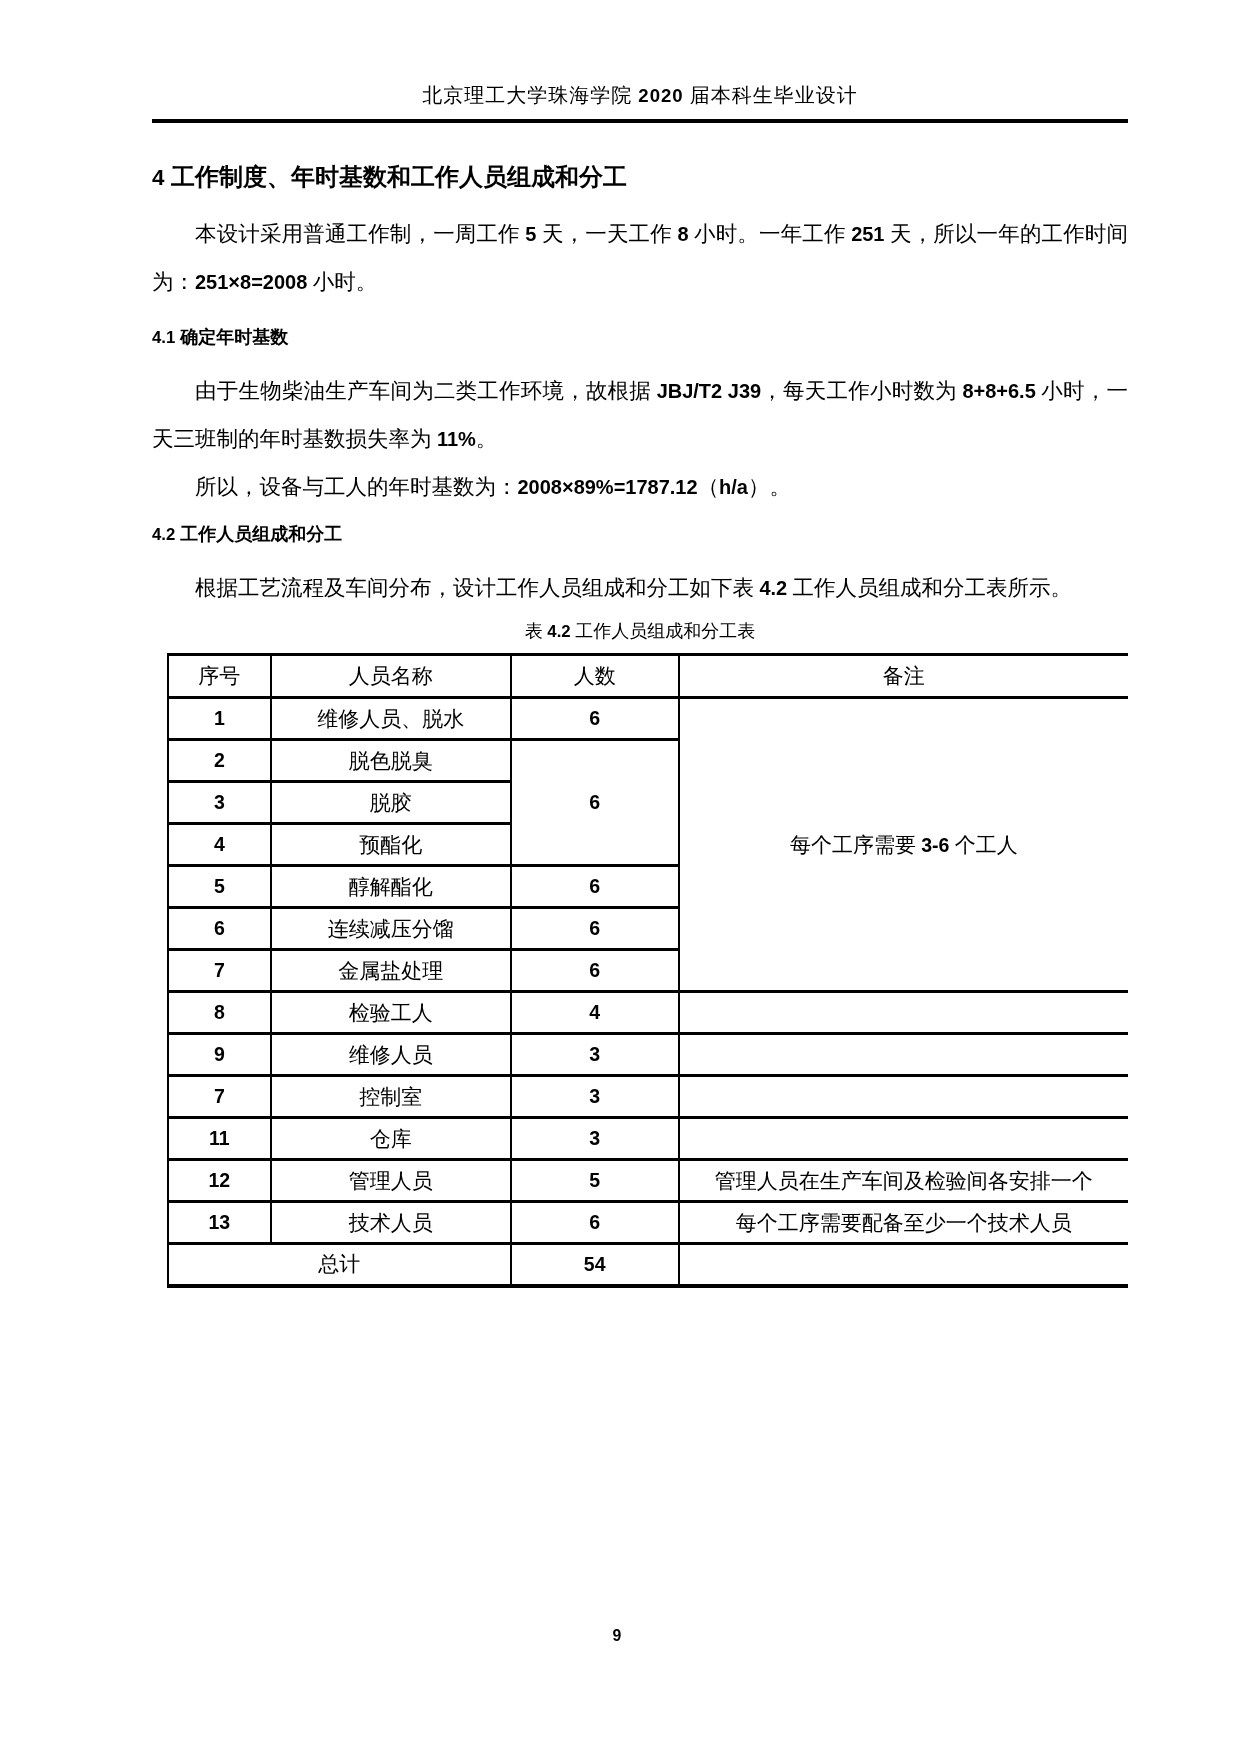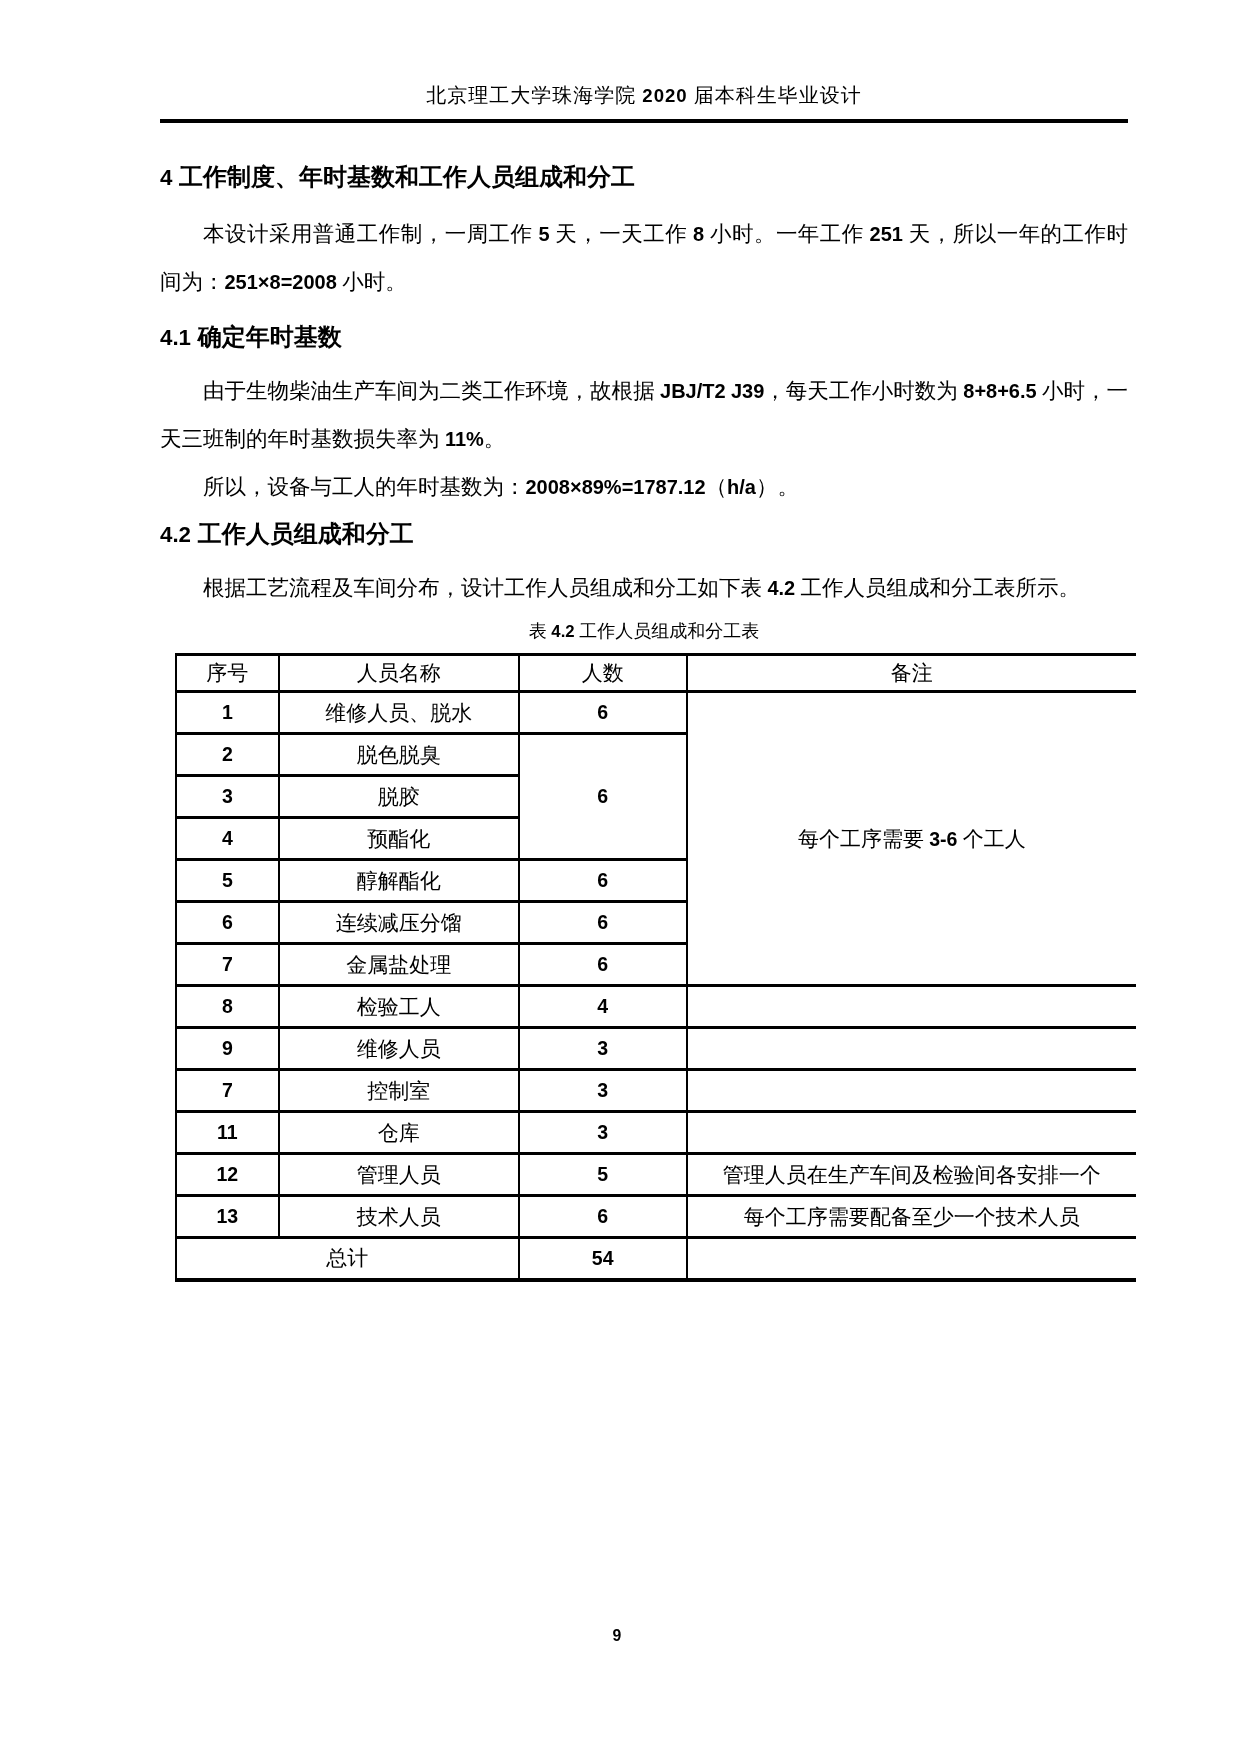--- a/index.html
+++ b/index.html
@@ -13,7 +13,7 @@
     font-family: "Liberation Serif", serif;
     overflow: hidden;
   }
-  .content { padding: 0 106px 0 152px; margin-left: 8px; }
+  .content { padding: 0 106px 0 152px; }
 
   .doc-header {
     padding-top: 82px;

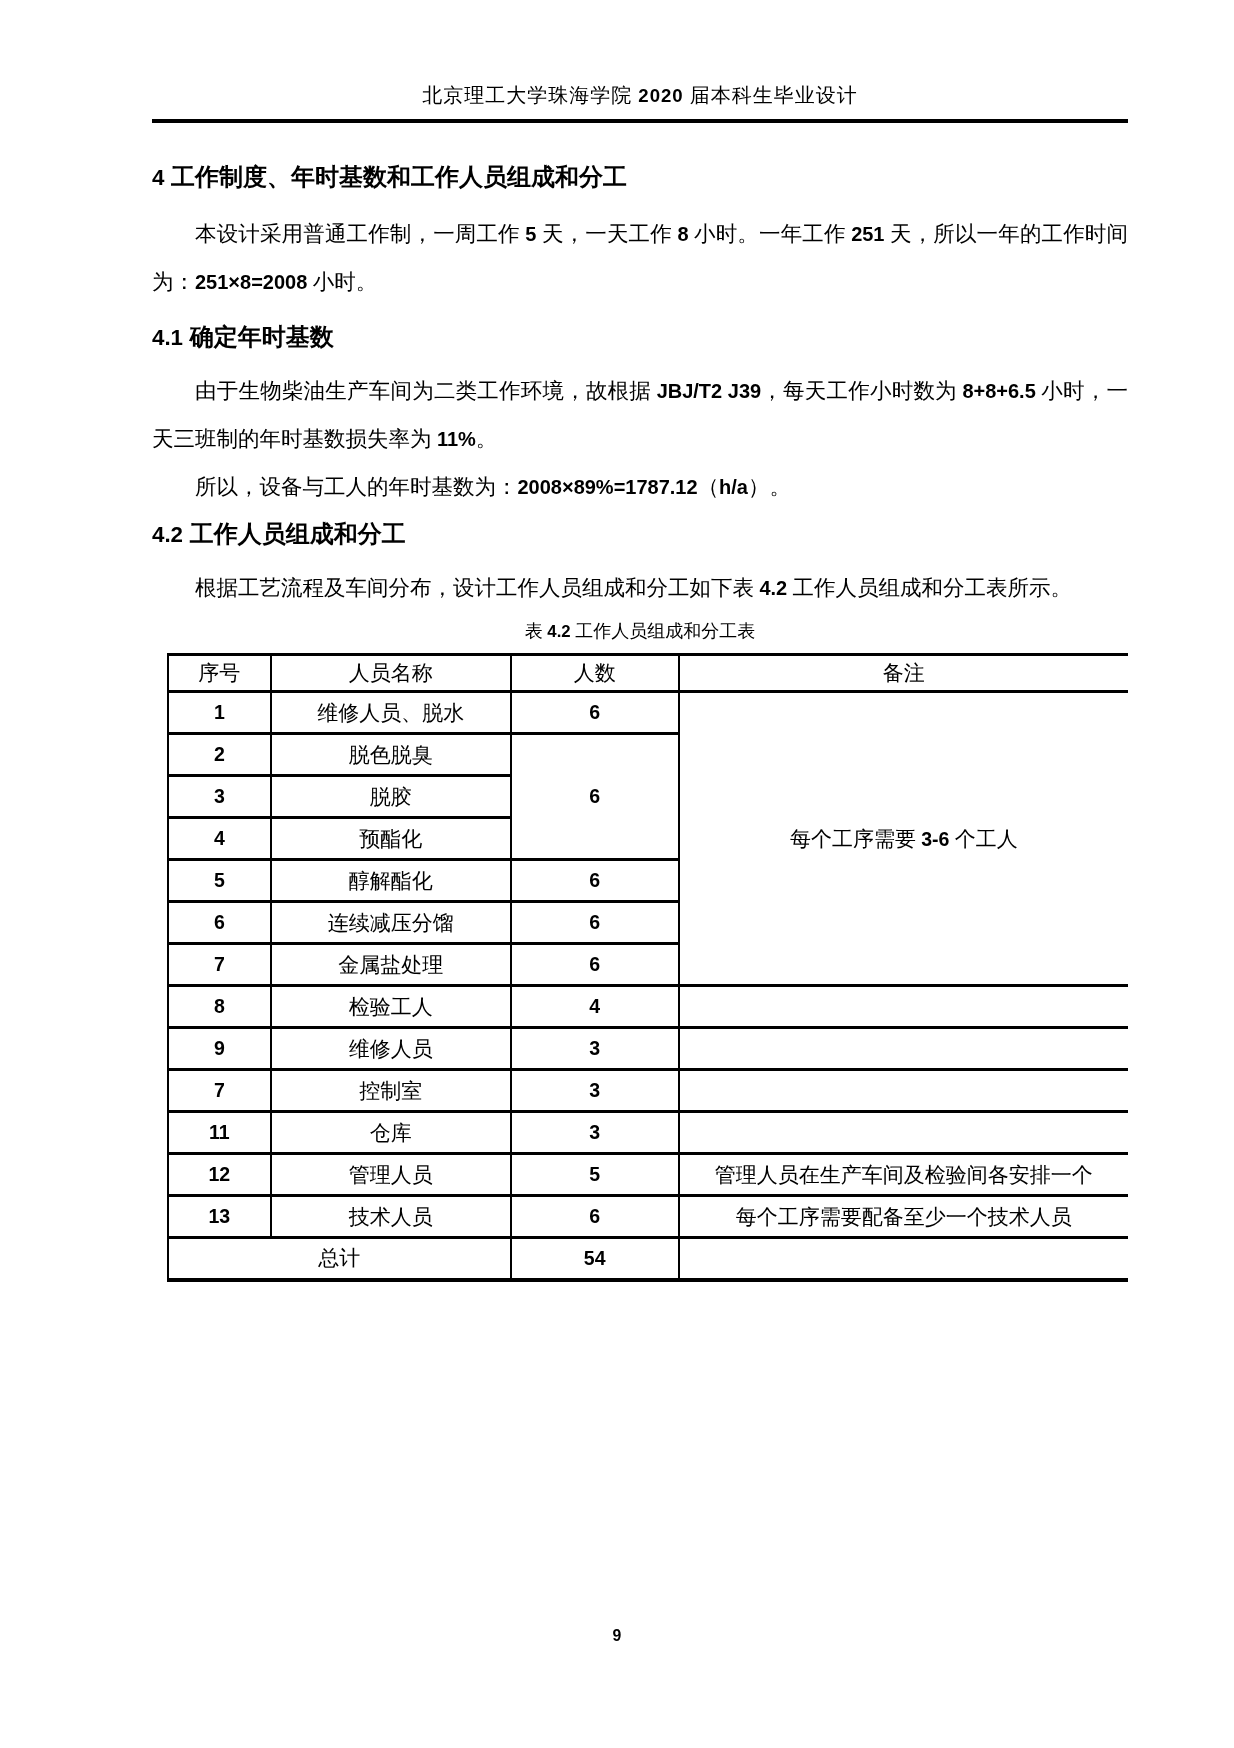--- a/index.html
+++ b/index.html
@@ -37,7 +37,7 @@
     margin-top: 14px;
     font-family: "Liberation Sans", sans-serif;
     font-weight: 700;
-    font-size: 24px;
+    font-size: 18px;
     line-height: 34px;
   }
   .h2.second { margin-top: 6px; }

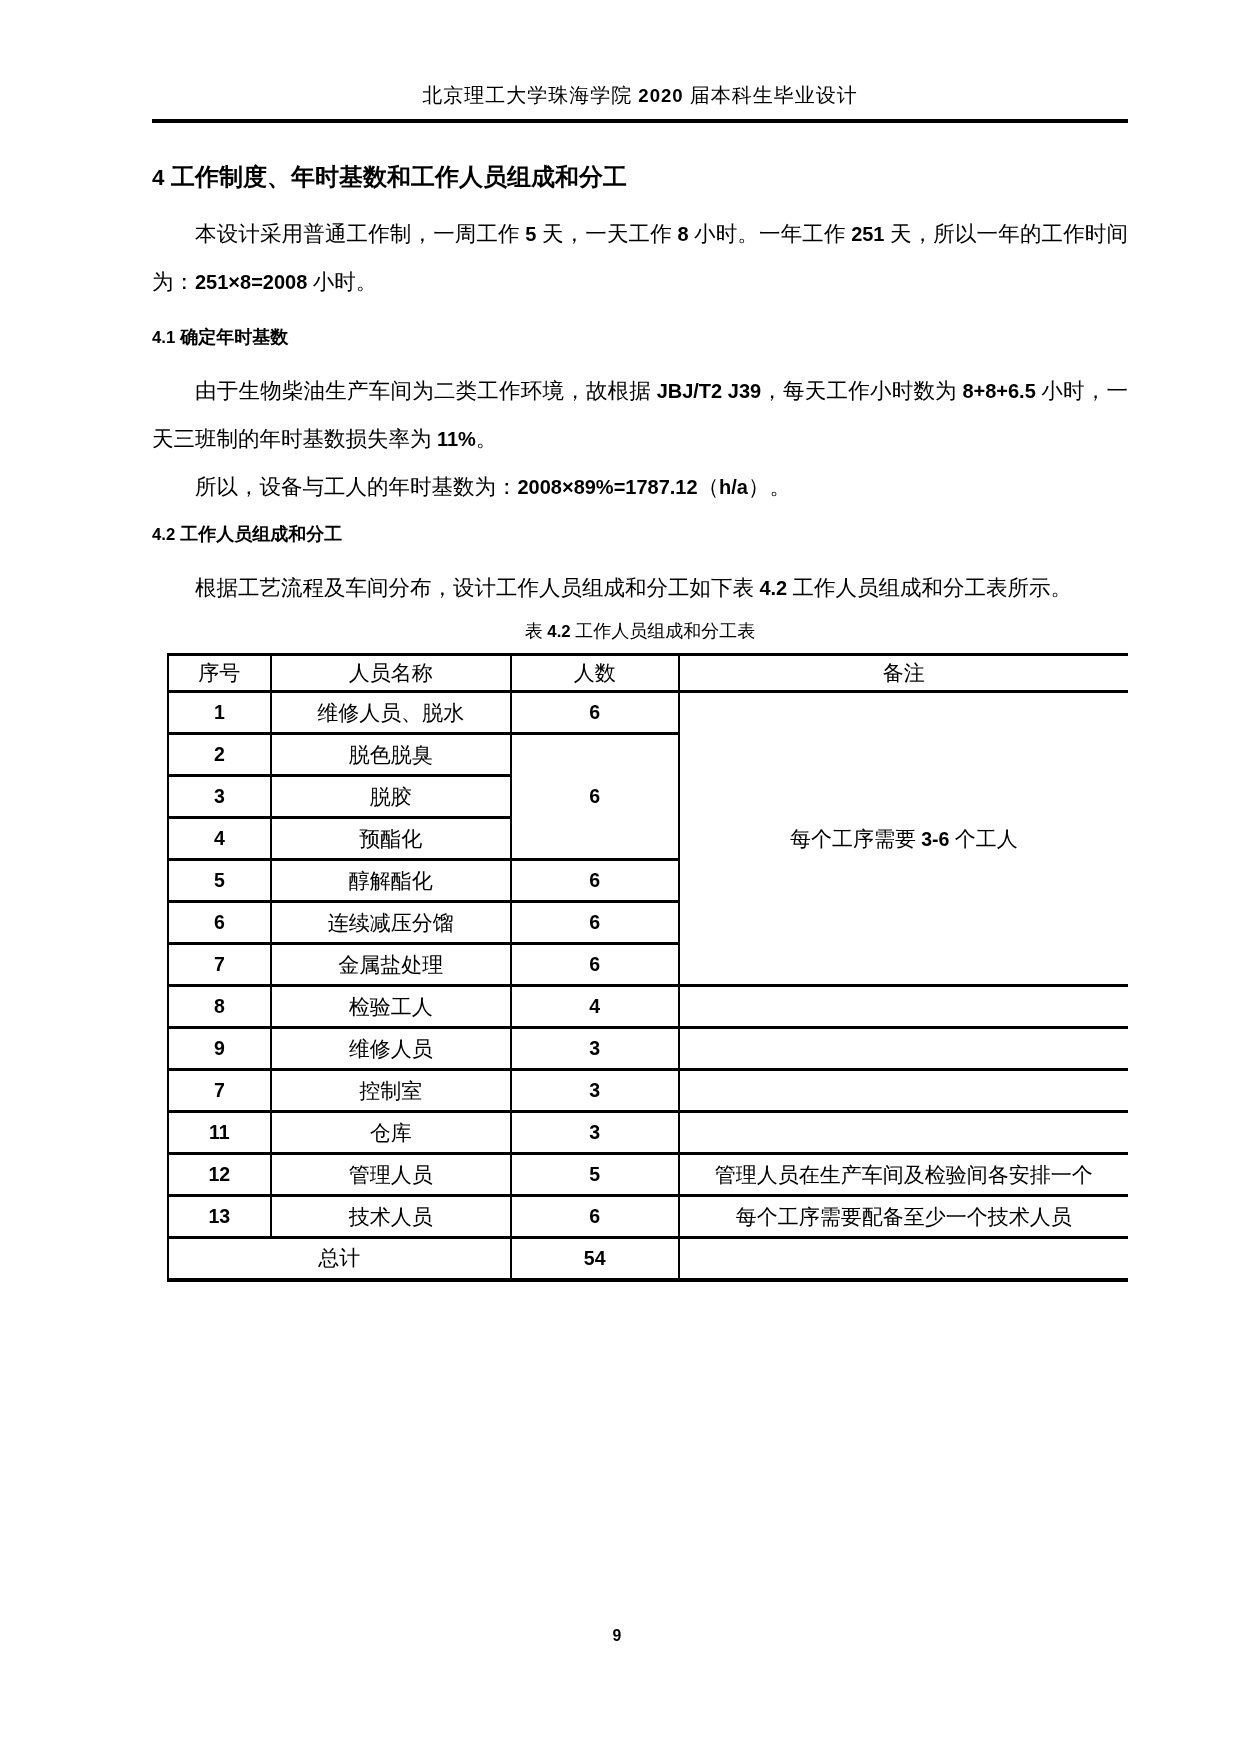--- a/index.html
+++ b/index.html
@@ -77,7 +77,7 @@
     font-weight: 400;
     padding: 0 4px;
   }
-  table.people-table th { height: 37px; }
+  table.people-table th { height: 43px; }
   table.people-table th:last-child,
   table.people-table td:last-child { border-right: 0; }
 

